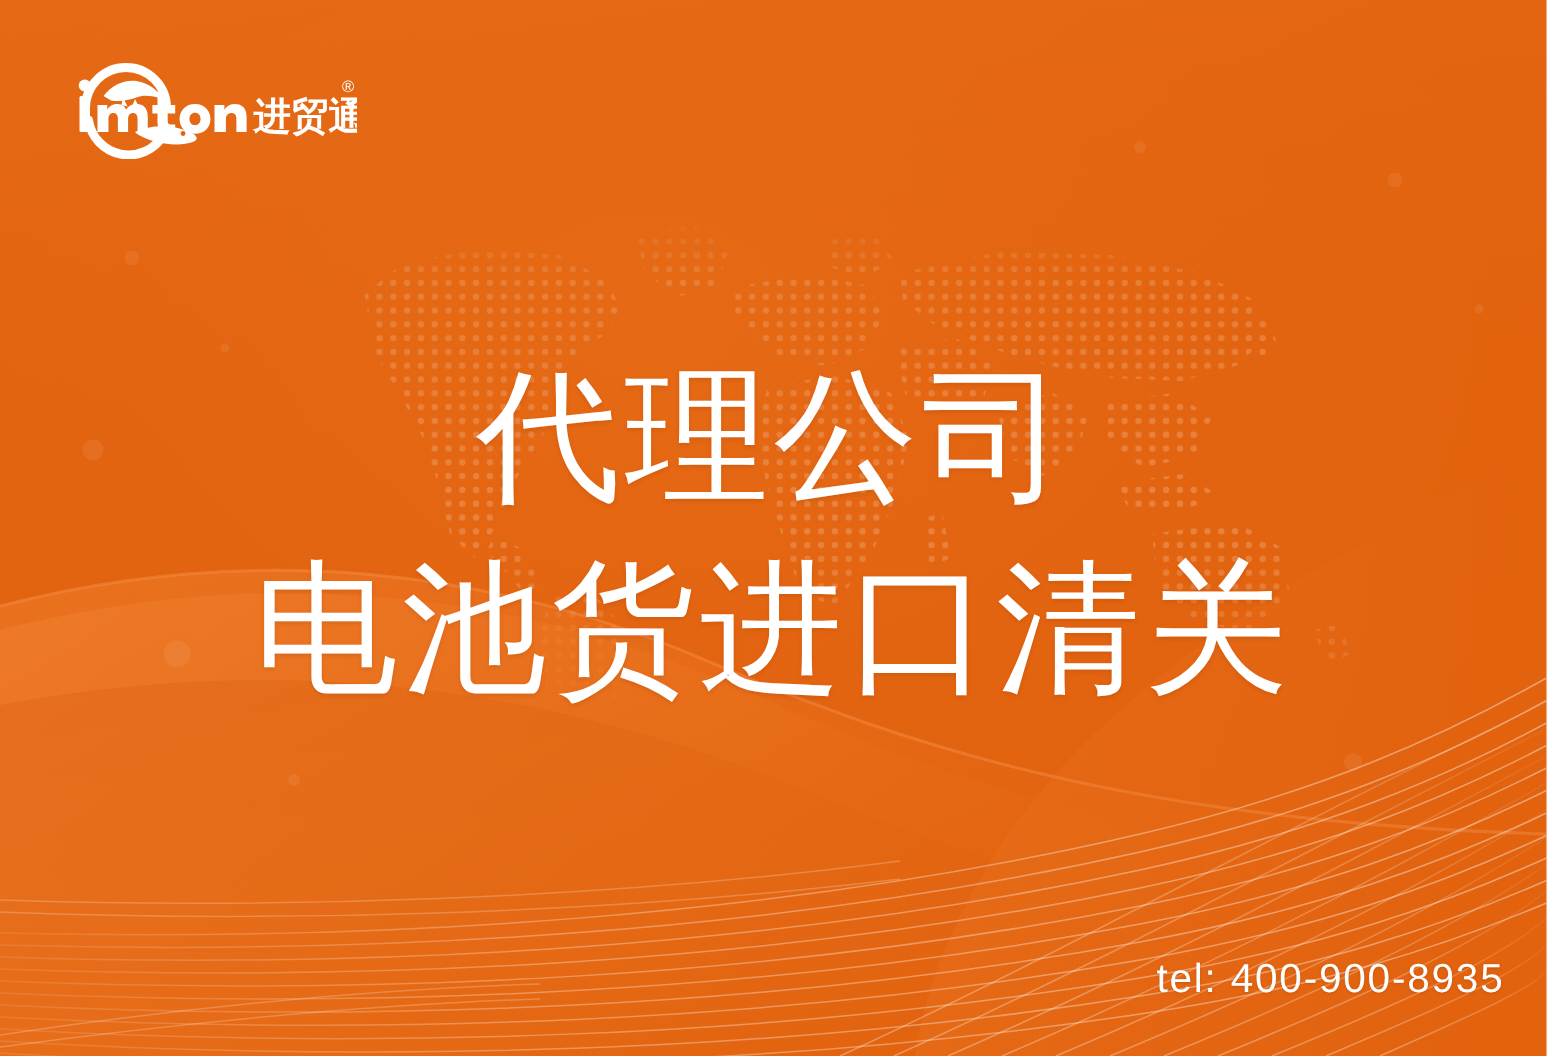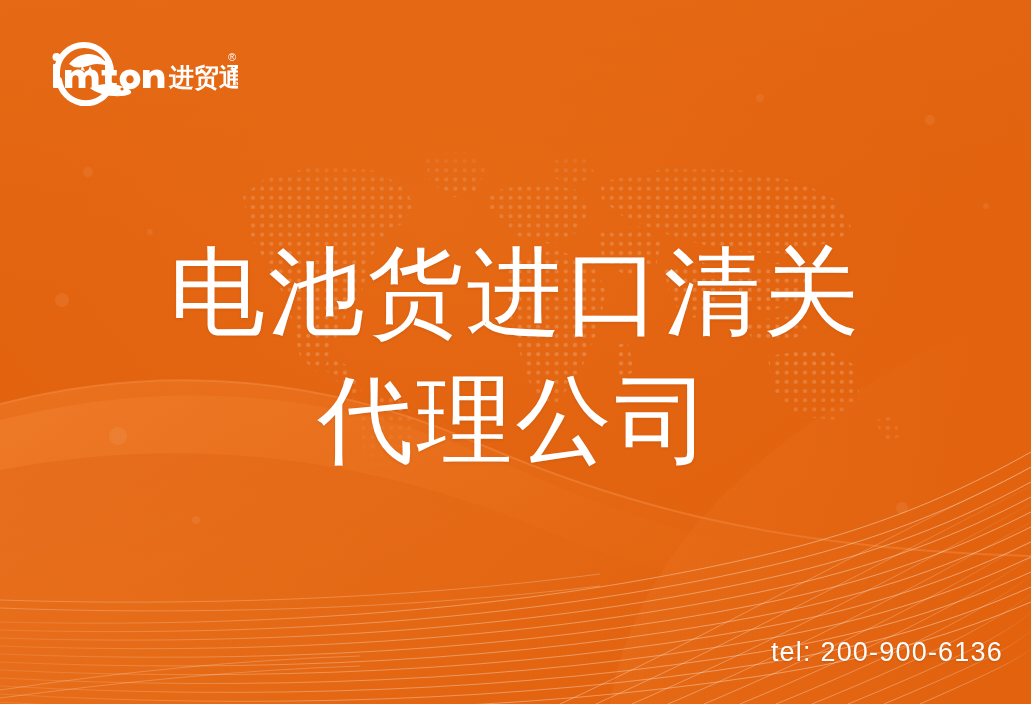--- a/index.html
+++ b/index.html
@@ -322,8 +322,8 @@
   </div>
 
   <div id="headline">
+    <span class="line line-2">代理公司</span>
     <span class="line line-1">电池货进口清关</span>
-    <span class="line line-2">代理公司</span>
   </div>
 
   <div id="phone">tel: 200-900-6136</div>

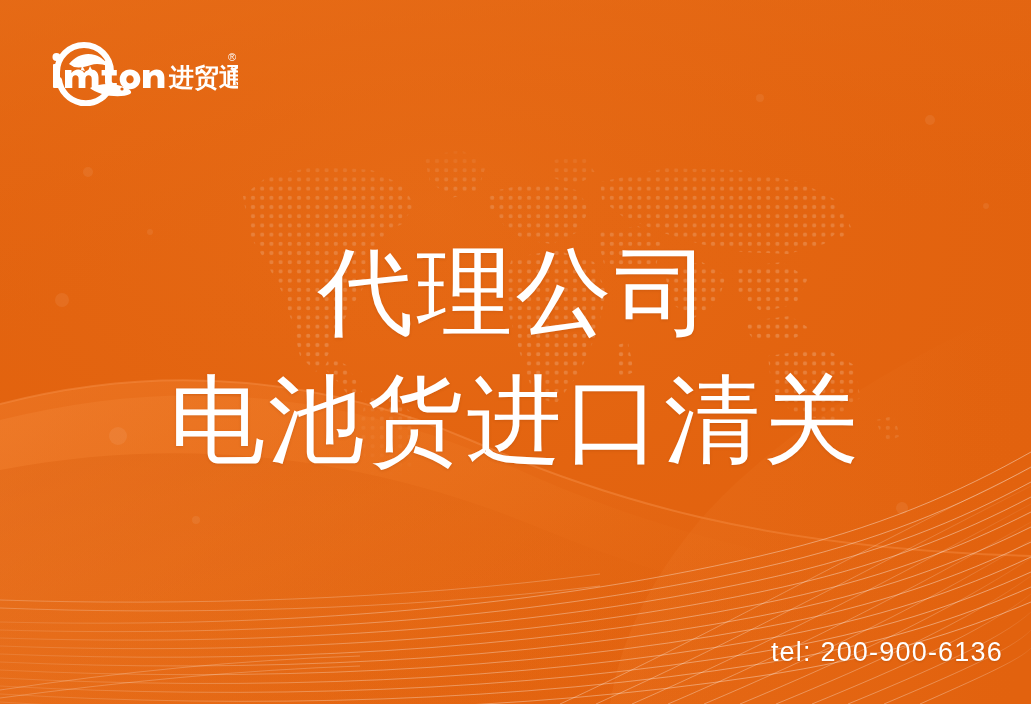--- a/index.html
+++ b/index.html
@@ -326,7 +326,7 @@
     <span class="line line-1">电池货进口清关</span>
   </div>
 
-  <div id="phone">tel: 200-900-6136</div>
+  <div id="phone">tel: 400-900-8935</div>
 
 </div>
 

